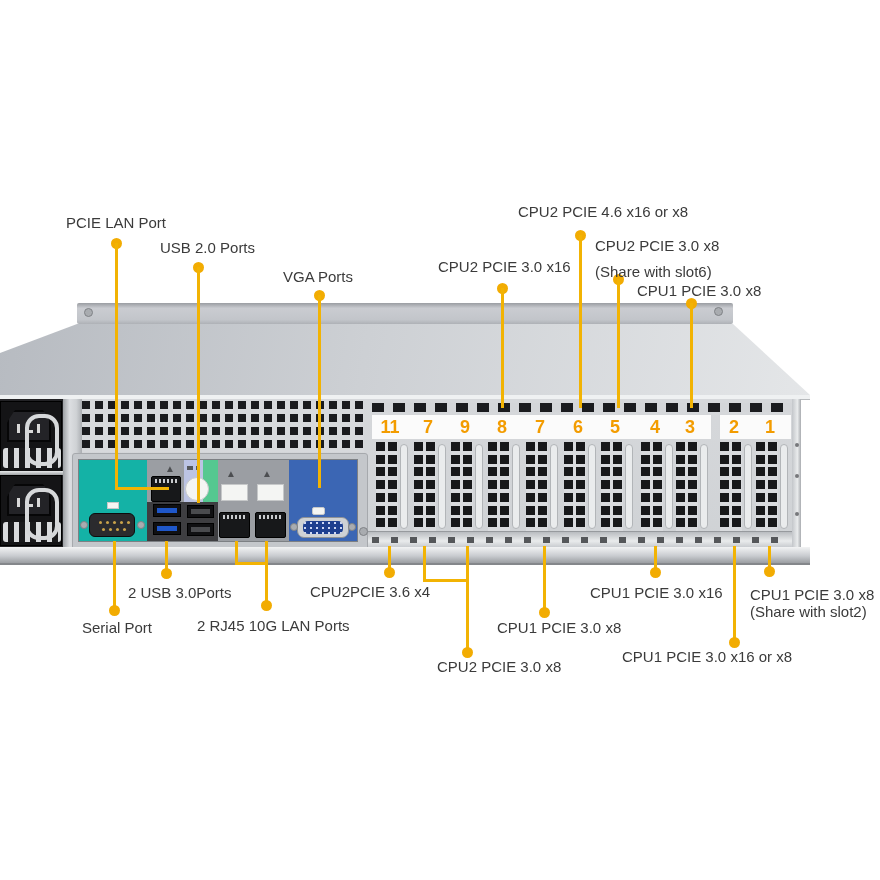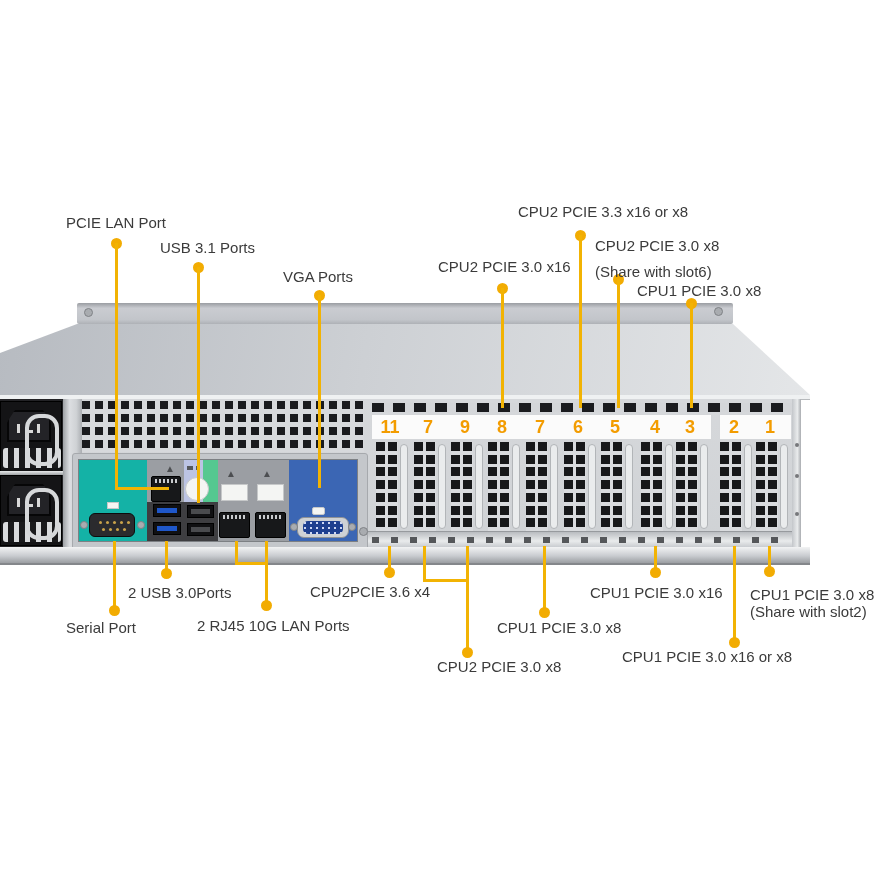--- a/index.html
+++ b/index.html
@@ -270,7 +270,7 @@
   <div class="abs lbl" style="left:66px;top:214px;">PCIE LAN Port</div>
   <div class="abs lbl" style="left:160px;top:239px;">USB 3.1 Ports</div>
   <div class="abs lbl" style="left:283px;top:268px;">VGA Ports</div>
-  <div class="abs lbl" style="left:518px;top:203px;">CPU2 PCIE 3.3 x16 or x8</div>
+  <div class="abs lbl" style="left:518px;top:203px;">CPU2 PCIE 4.6 x16 or x8</div>
   <div class="abs lbl" style="left:595px;top:237px;">CPU2 PCIE 3.0 x8</div>
   <div class="abs lbl" style="left:595px;top:263px;">(Share with slot6)</div>
   <div class="abs lbl" style="left:438px;top:258px;">CPU2 PCIE 3.0 x16</div>

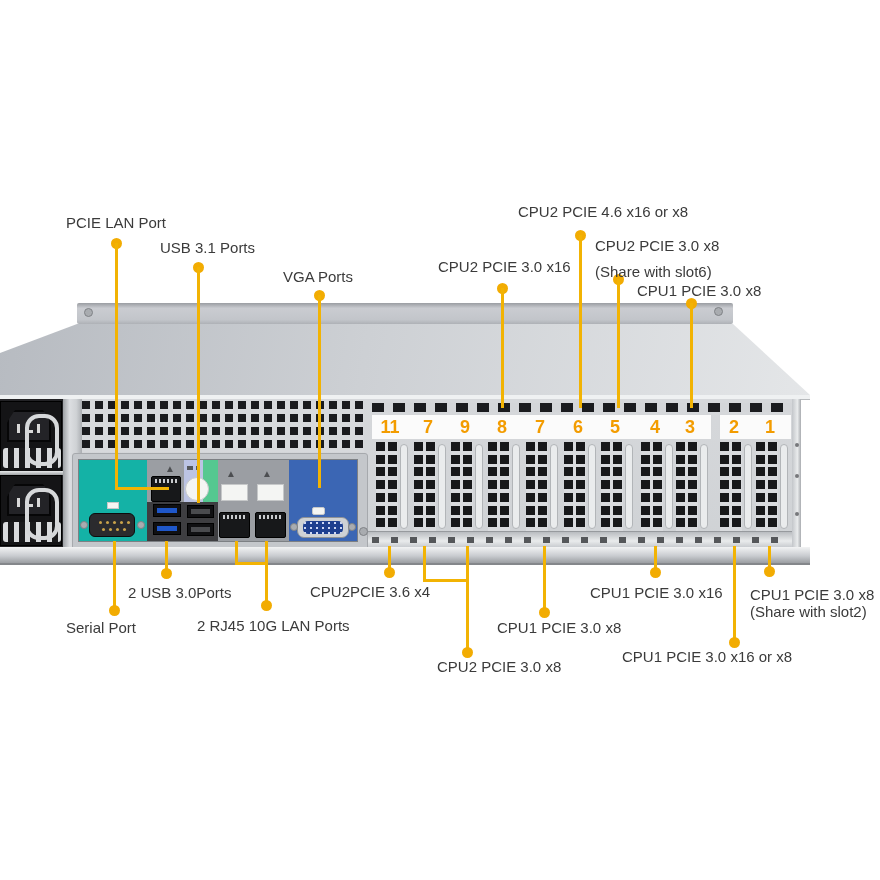--- a/index.html
+++ b/index.html
@@ -268,7 +268,7 @@
   <div class="abs dot" style="left:764px;top:566px;"></div>
 
   <div class="abs lbl" style="left:66px;top:214px;">PCIE LAN Port</div>
-  <div class="abs lbl" style="left:160px;top:239px;">USB 3.1 Ports</div>
+  <div class="abs lbl" style="left:160px;top:239px;">USB 2.0 Ports</div>
   <div class="abs lbl" style="left:283px;top:268px;">VGA Ports</div>
   <div class="abs lbl" style="left:518px;top:203px;">CPU2 PCIE 4.6 x16 or x8</div>
   <div class="abs lbl" style="left:595px;top:237px;">CPU2 PCIE 3.0 x8</div>

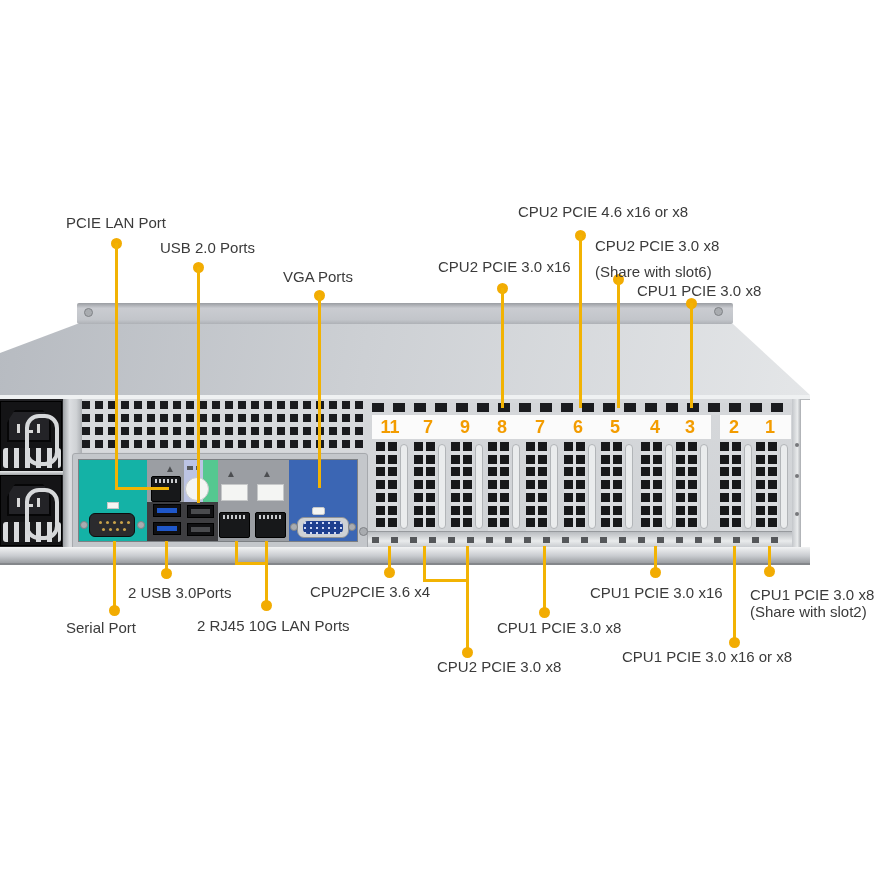--- a/index.html
+++ b/index.html
@@ -277,7 +277,7 @@
   <div class="abs lbl" style="left:637px;top:282px;">CPU1 PCIE 3.0 x8</div>
 
   <div class="abs lbl" style="left:128px;top:584px;">2 USB 3.0Ports</div>
-  <div class="abs lbl" style="left:66px;top:619px;">Serial Port</div>
+  <div class="abs lbl" style="left:82px;top:619px;">Serial Port</div>
   <div class="abs lbl" style="left:197px;top:617px;">2 RJ45 10G LAN Ports</div>
   <div class="abs lbl" style="left:310px;top:583px;">CPU2PCIE 3.6 x4</div>
   <div class="abs lbl" style="left:437px;top:658px;">CPU2 PCIE 3.0 x8</div>

